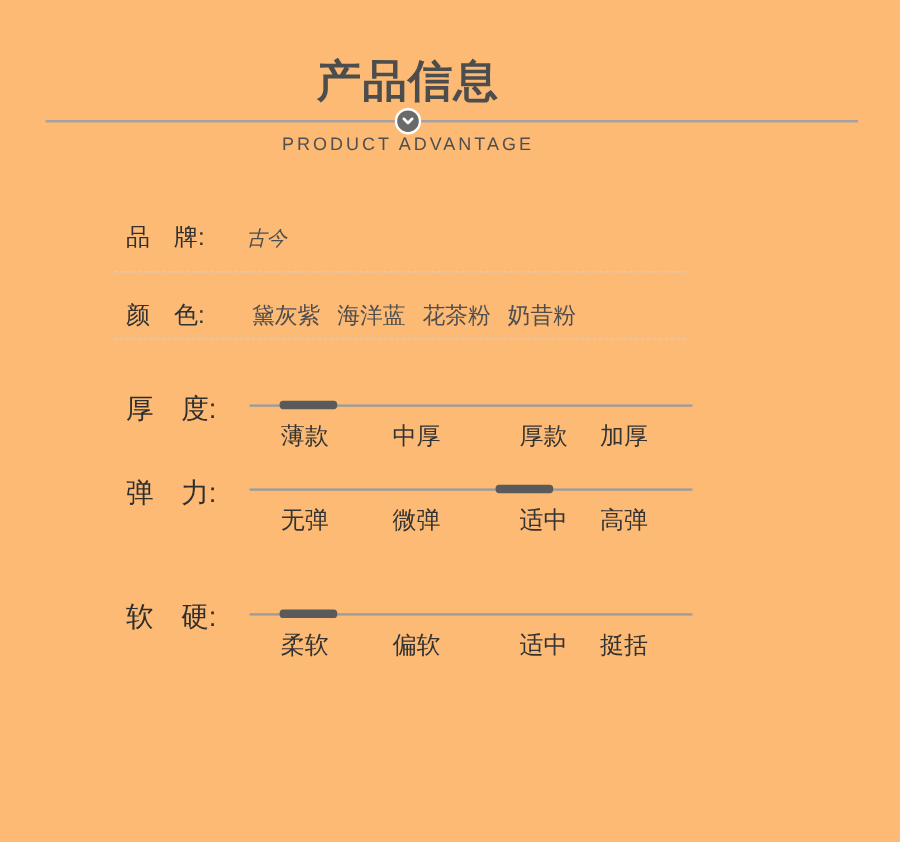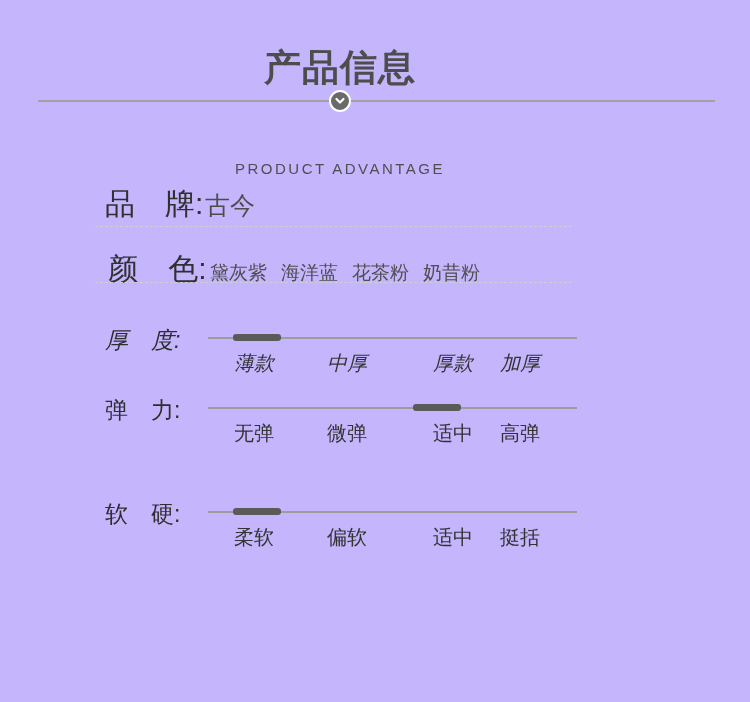--- a/index.html
+++ b/index.html
@@ -5,7 +5,7 @@
   * { margin:0; padding:0; box-sizing:border-box; }
   html,body { background:#ffffff; }
   .page {
-    position:relative; width:750px; height:702px; background:#c4b5fd;
+    position:relative; width:750px; height:702px; background:#fdba74;
     font-family:"Liberation Sans","DejaVu Sans",sans-serif; overflow:hidden;
   }
   

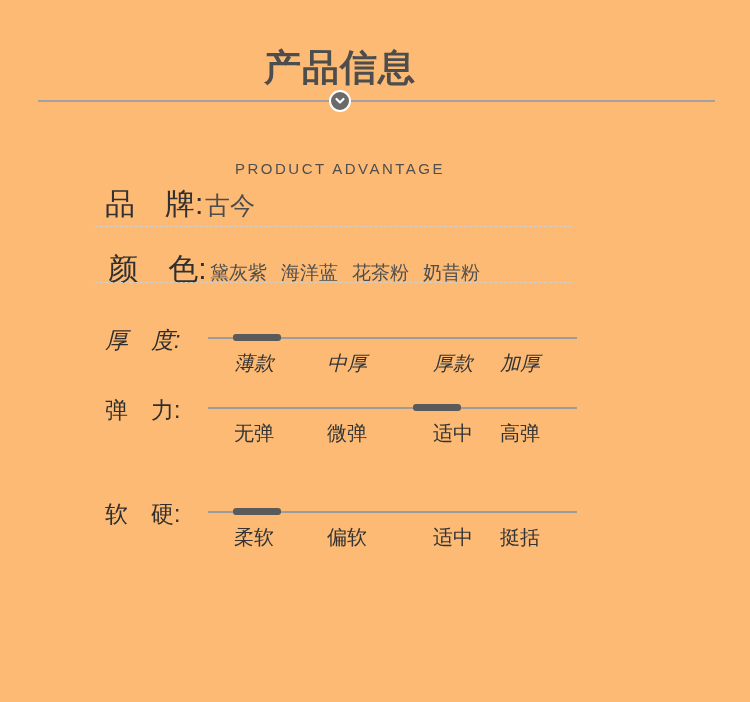--- a/index.html
+++ b/index.html
@@ -24,7 +24,7 @@
   .chevron-badge svg { display:block; }
   .page-subtitle {
     position:absolute; top:112px; left:0; width:680px; text-align:center;
-    font-size:15px; letter-spacing:2.5px; color:#4f4f4f;margin-top:48px;
+    font-size:15px; letter-spacing:2.5px; color:#4f4f4f;
   }
   
   .info-row { position:absolute; left:105px; white-space:nowrap; }

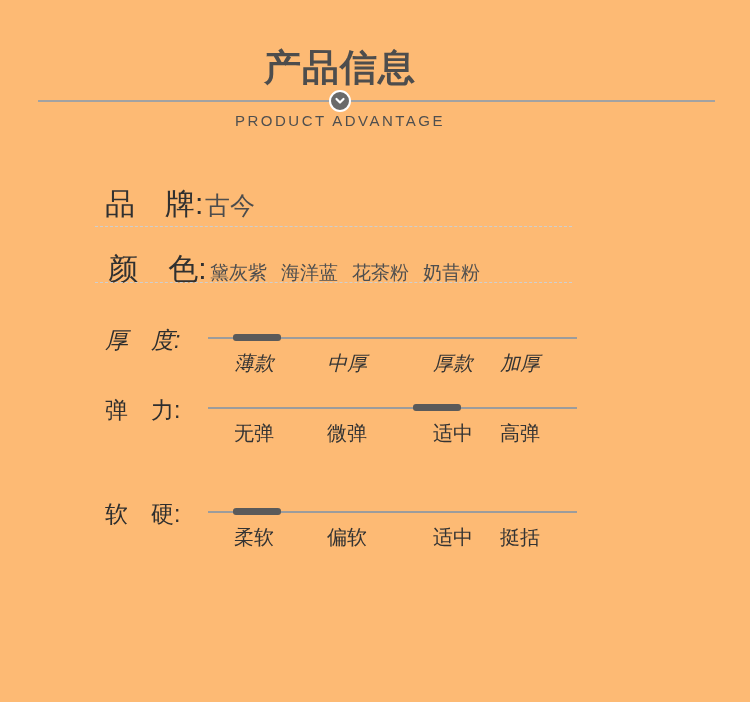--- a/index.html
+++ b/index.html
@@ -31,7 +31,7 @@
   .brand-row { top:184px; }
   .color-row { top:249px; }
   .info-label {
-    display:inline-block; font-size:30px; color:#303030; vertical-align:baseline;
+    display:inline-block; font-size:20px; color:#303030; vertical-align:baseline;
   }
   .brand-row .info-label { width:100px; }
   .color-row .info-label { width:105px;text-align:center; }

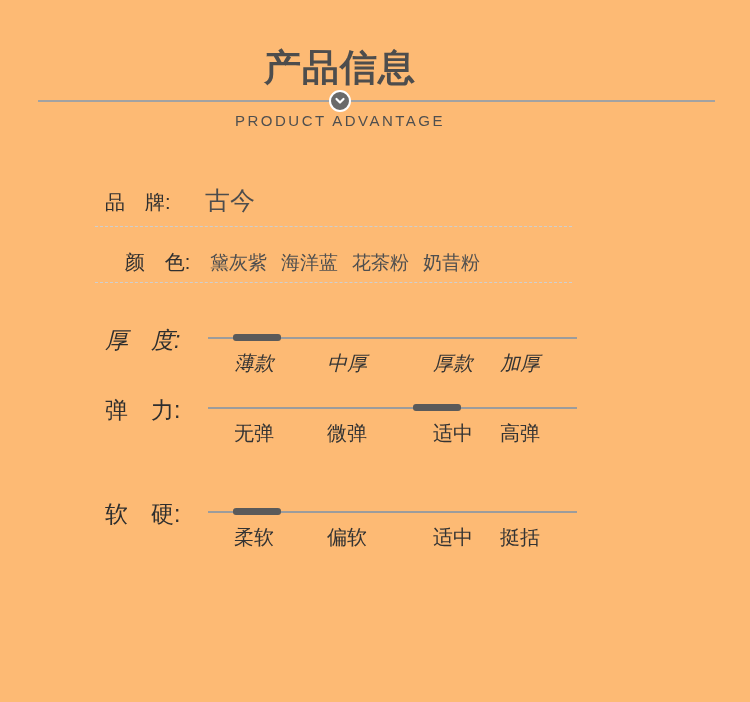--- a/index.html
+++ b/index.html
@@ -35,7 +35,7 @@
   }
   .brand-row .info-label { width:100px; }
   .color-row .info-label { width:105px;text-align:center; }
-  .info-value { font-size:25px; color:#4d4d4d; }
+  .info-value { font-size:17px; color:#4d4d4d;font-style:italic; }
   .color-values { font-size:19px; color:#4f4f4f; }
   .color-values .color-name { margin-right:14px;text-align:right; }
   .color-values .color-name:last-child { margin-right:0; }

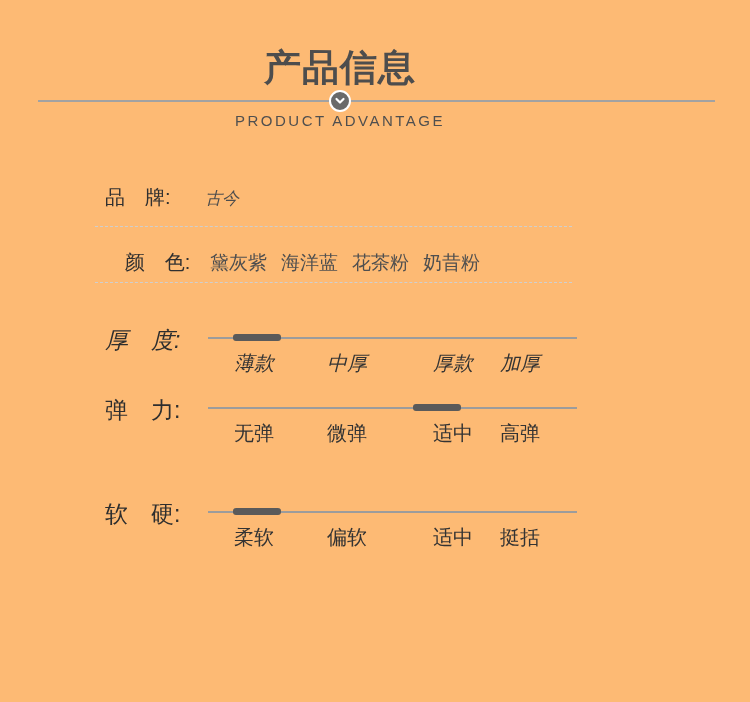--- a/index.html
+++ b/index.html
@@ -34,7 +34,7 @@
     display:inline-block; font-size:20px; color:#303030; vertical-align:baseline;
   }
   .brand-row .info-label { width:100px; }
-  .color-row .info-label { width:105px;text-align:center; }
+  .color-row .info-label { width:105px; }
   .info-value { font-size:17px; color:#4d4d4d;font-style:italic; }
   .color-values { font-size:19px; color:#4f4f4f; }
   .color-values .color-name { margin-right:14px;text-align:right; }

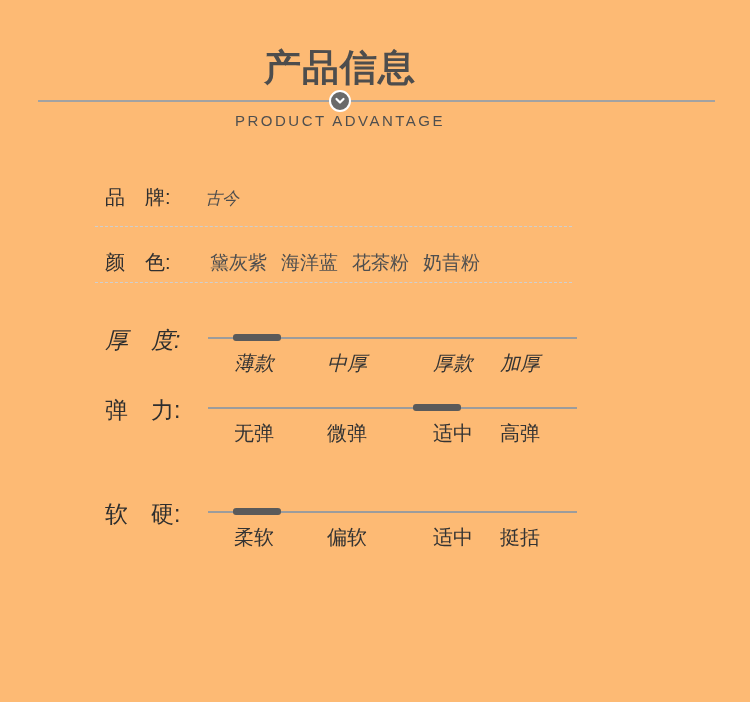--- a/index.html
+++ b/index.html
@@ -46,7 +46,7 @@
   .dotted-2 { top:282px; }
   
   .slider-row { position:absolute; left:0; width:750px; height:62px; }
-  .s1 { top:322px;font-style:italic; } .s2 { top:392px; } .s3 { top:496px; }
+  .s1 { top:322px; } .s2 { top:392px; } .s3 { top:496px; }
   .slider-label {
     position:absolute; left:105px; top:3px; font-size:23px; color:#2e2e2e; white-space:nowrap;
   }

